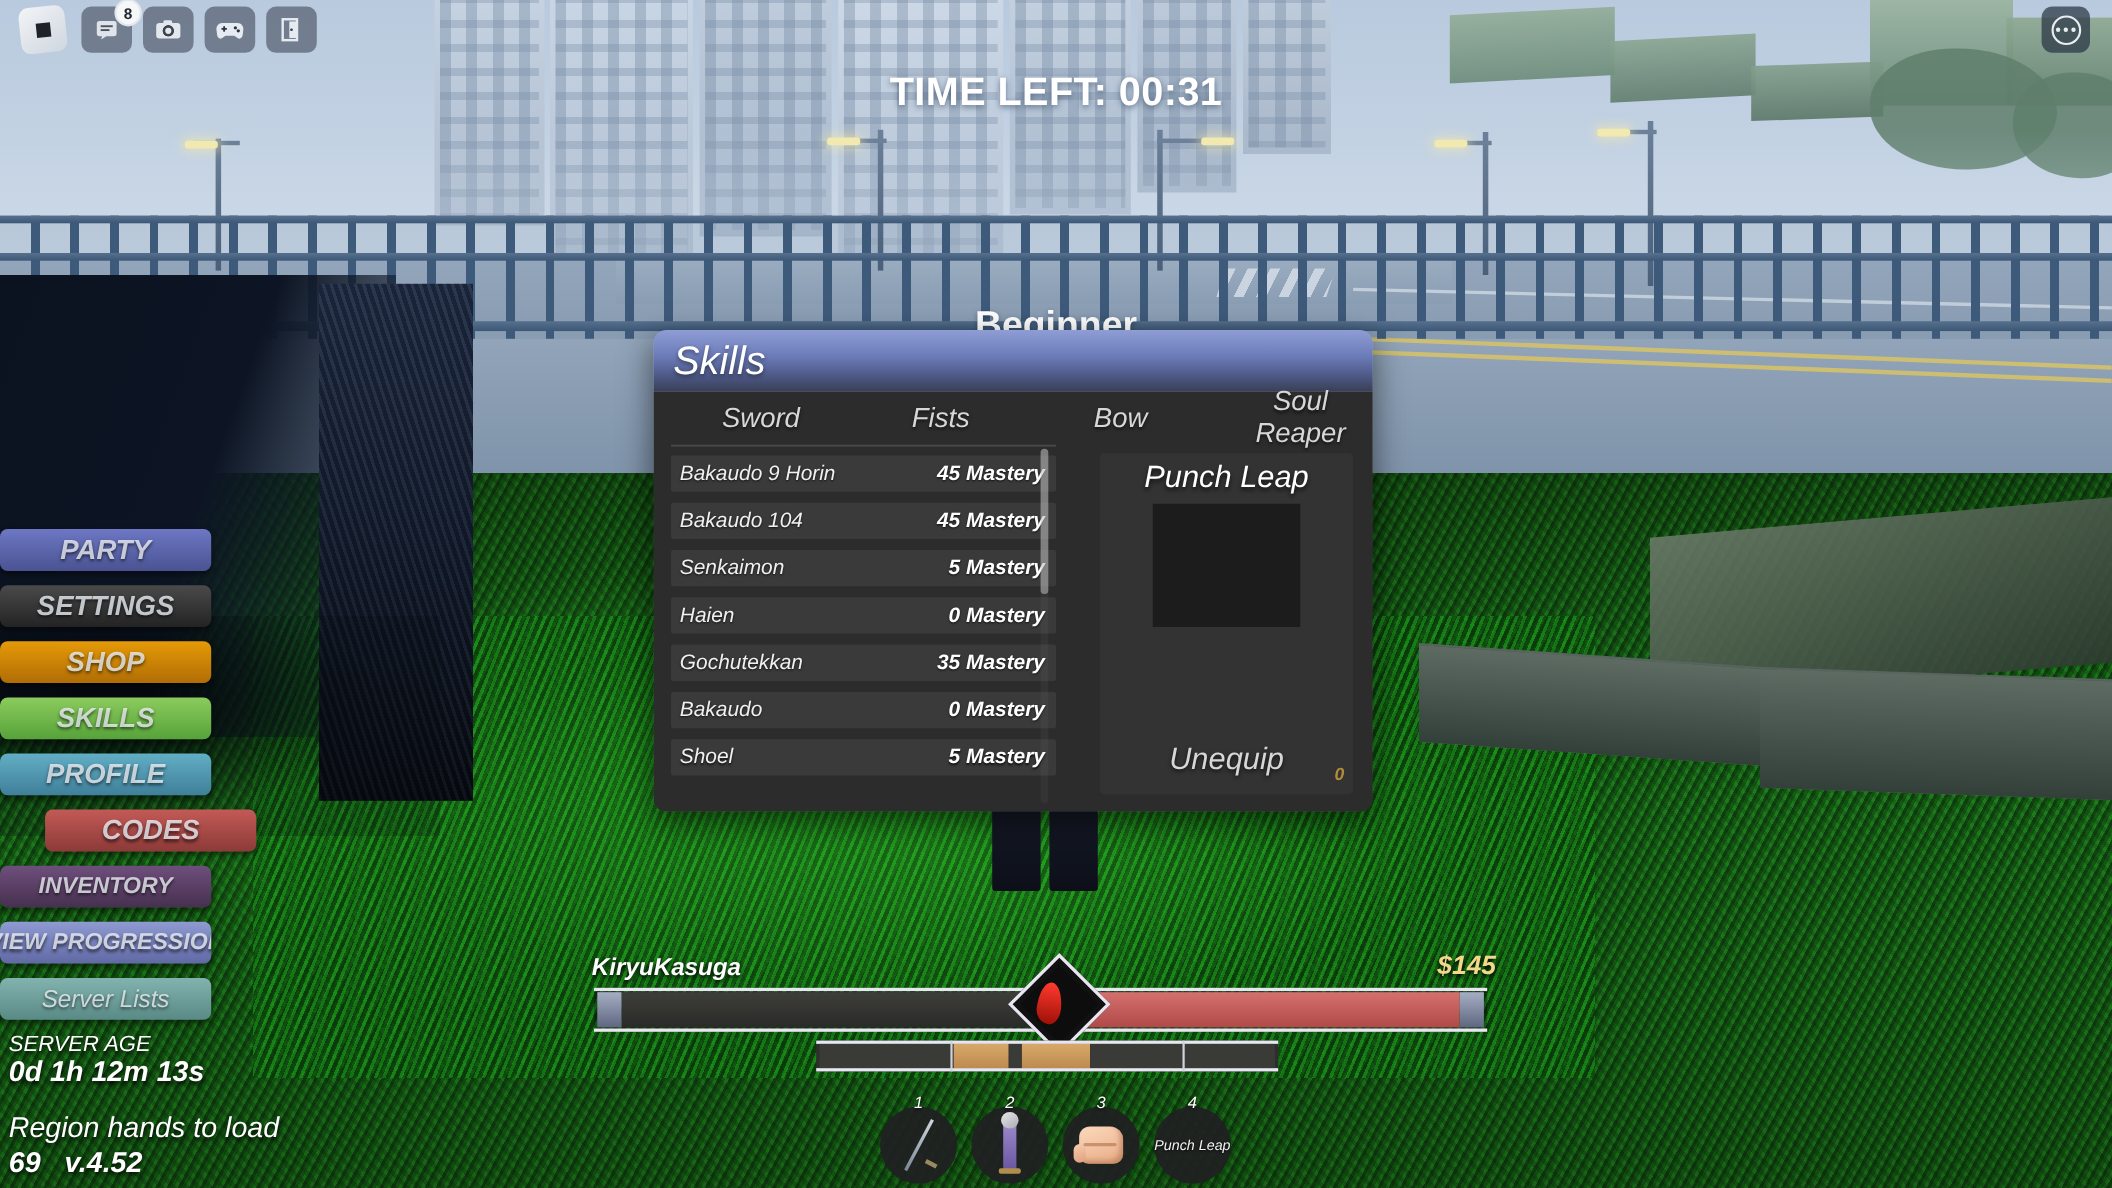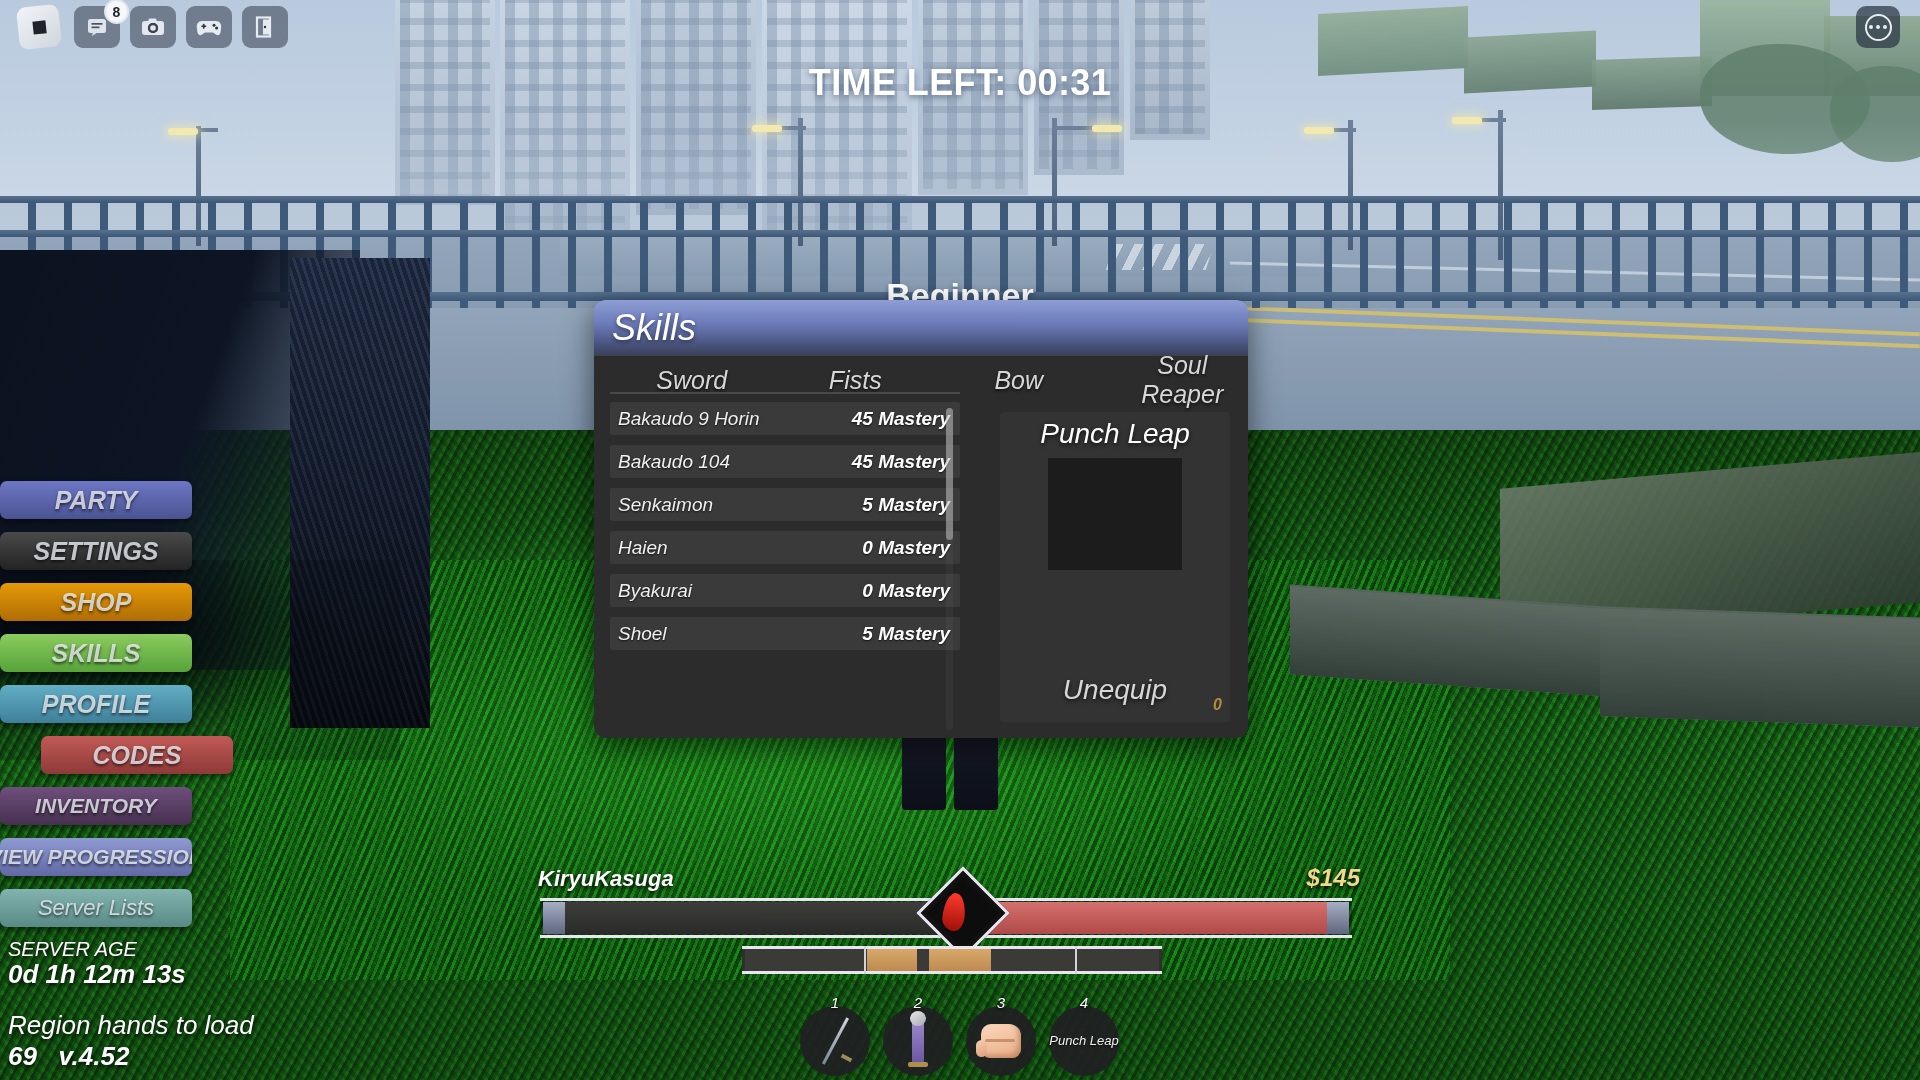--- a/index.html
+++ b/index.html
@@ -232,7 +232,7 @@
   }
 
   .list-wrap {
-    position:absolute; left:16px; top:36px; width:358px; height:330px;
+    position:absolute; left:16px; top:48px; width:358px; height:330px;
     overflow:hidden;
   }
   .list-divider {

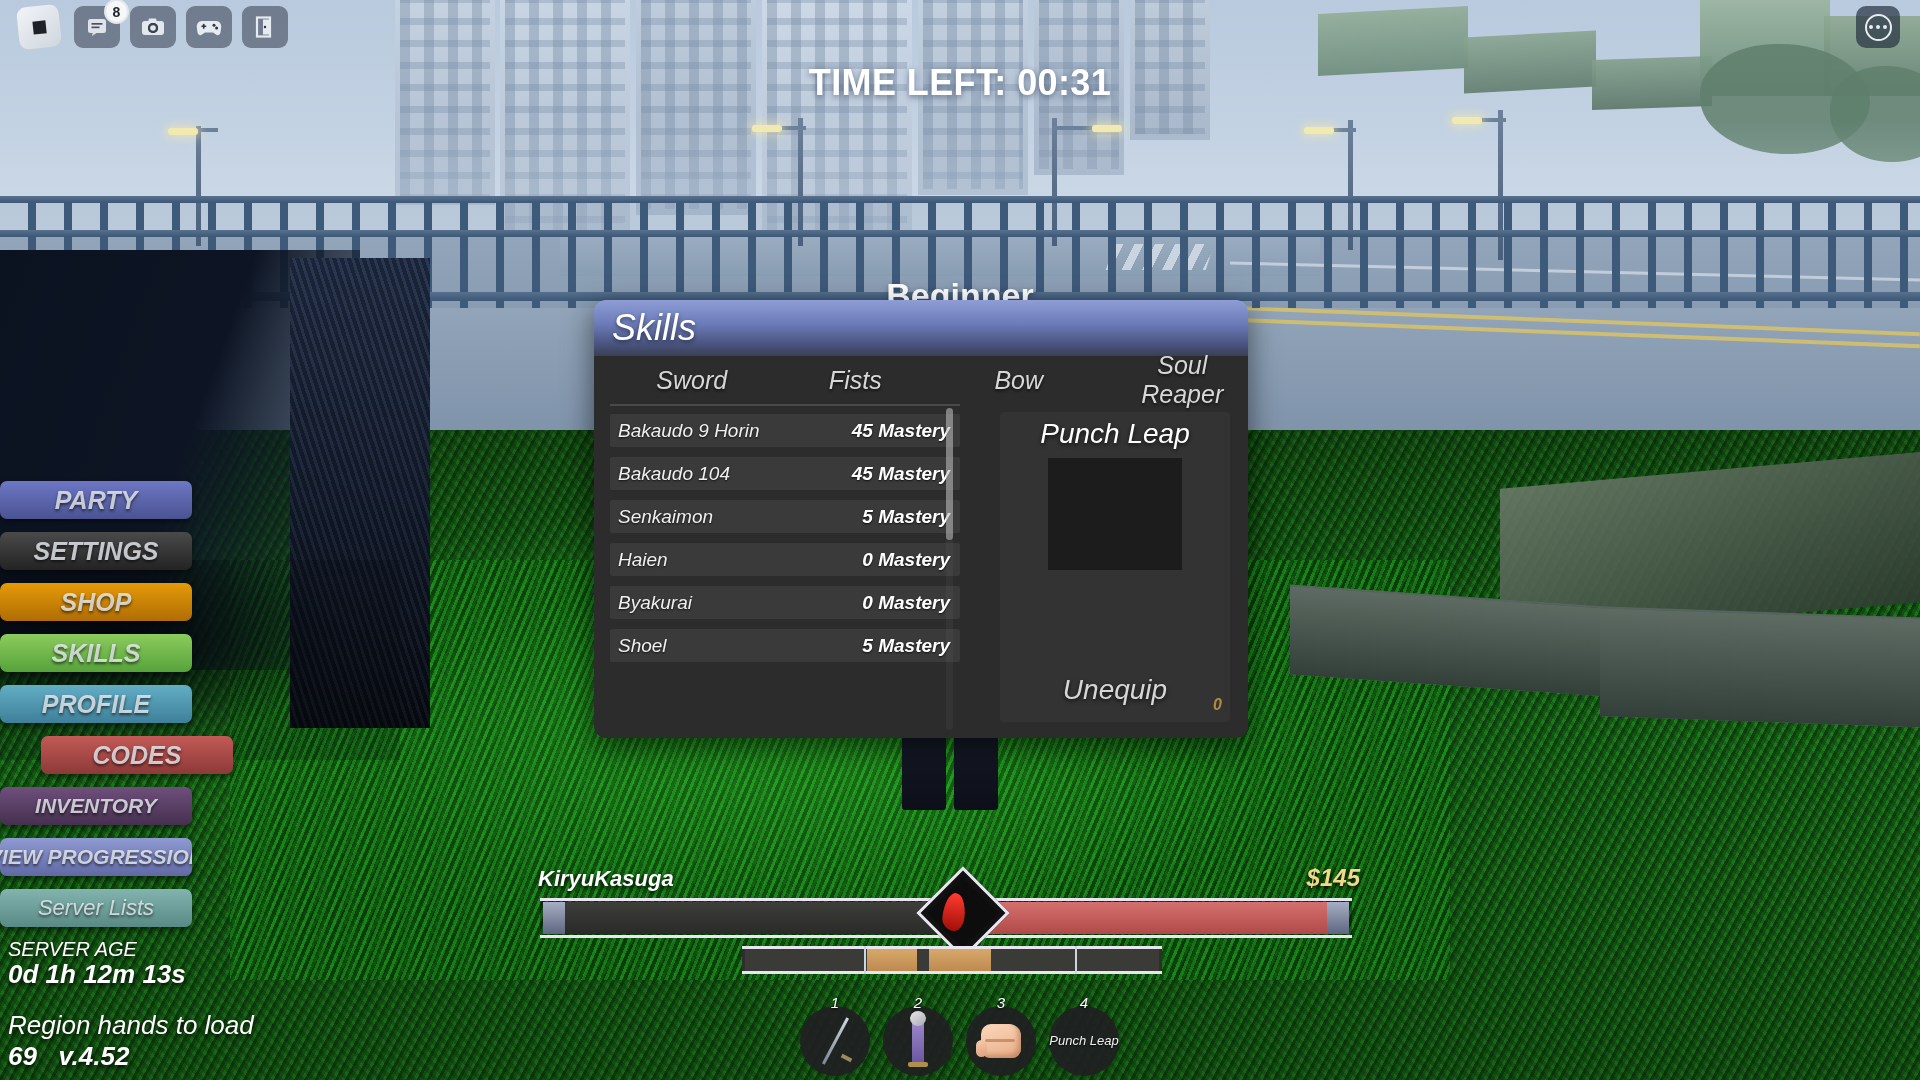--- a/index.html
+++ b/index.html
@@ -613,6 +613,10 @@
         <span class="sr-mastery">0 Mastery</span>
       </div>
       <div class="skill-row">
+        <span class="sr-name">Gochutekkan</span>
+        <span class="sr-mastery">35 Mastery</span>
+      </div>
+      <div class="skill-row">
         <span class="sr-name">Byakurai</span>
         <span class="sr-mastery">0 Mastery</span>
       </div>

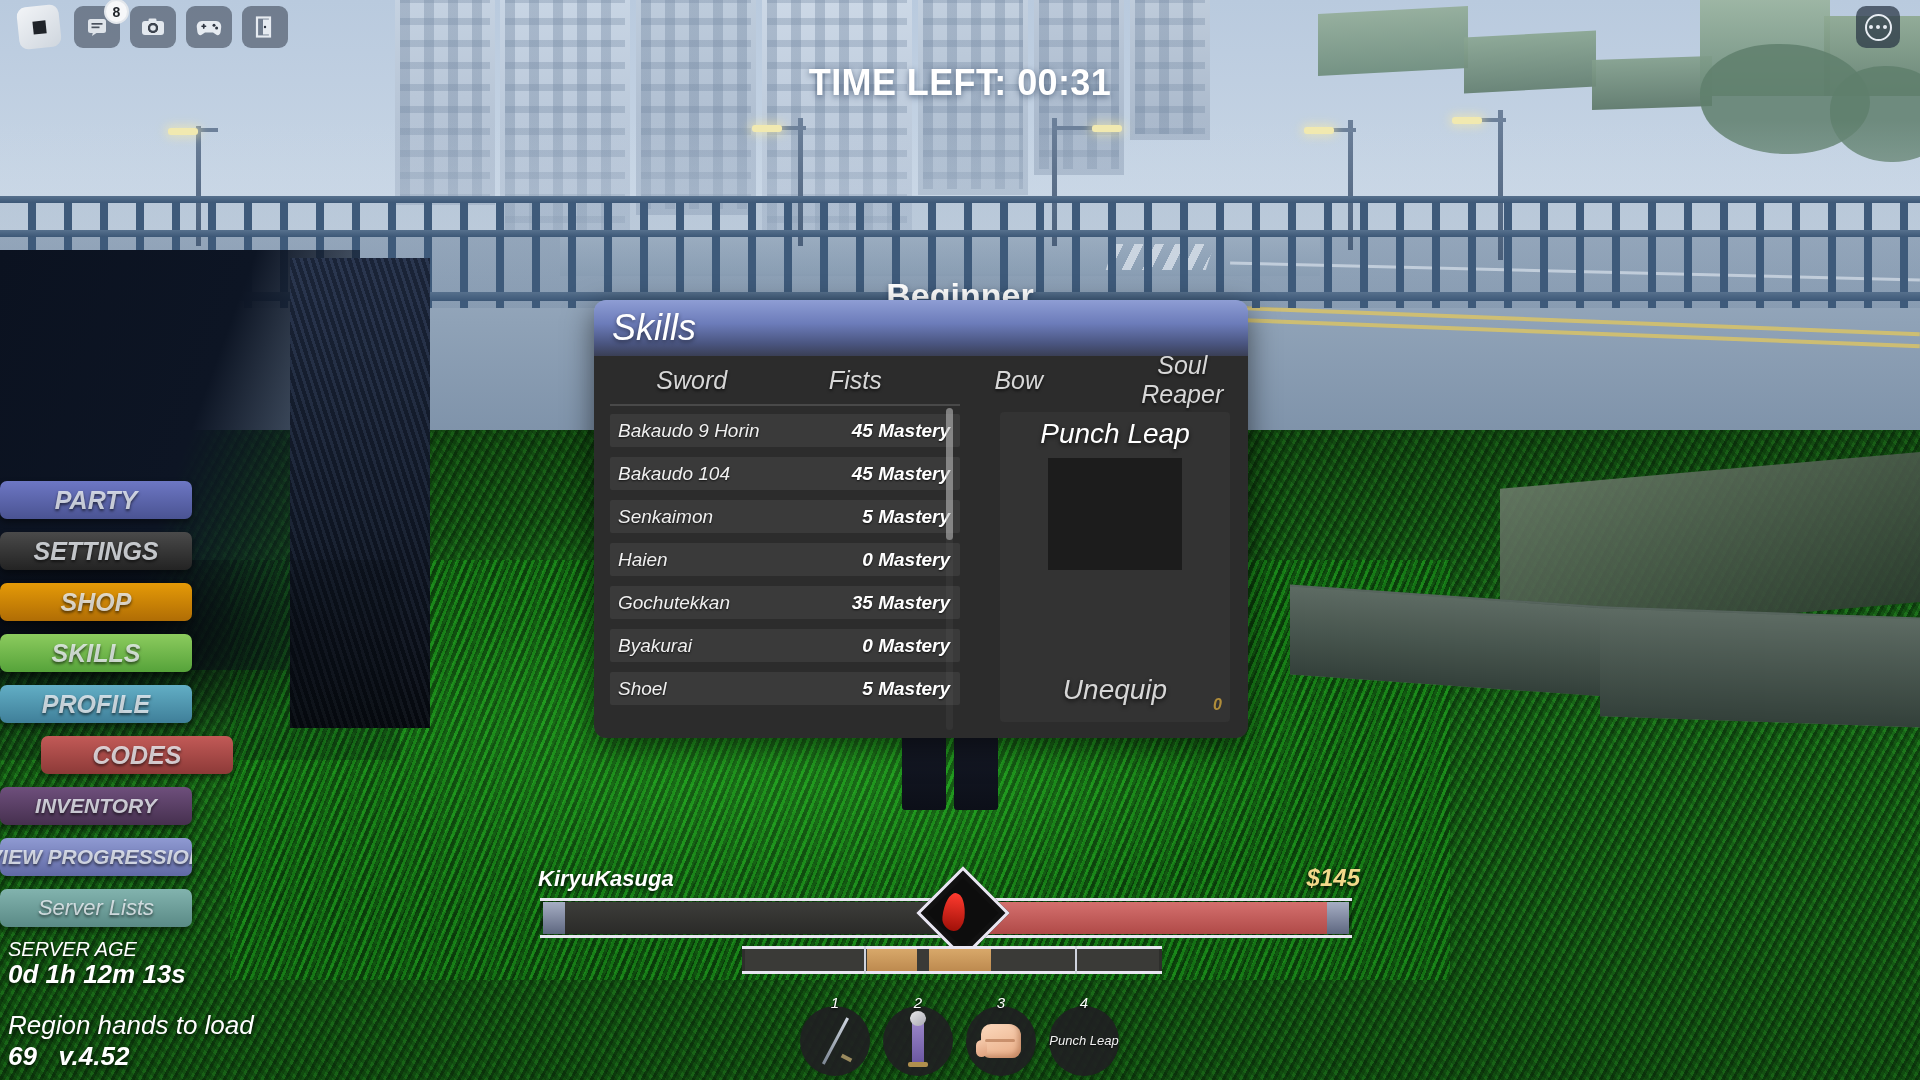--- a/index.html
+++ b/index.html
@@ -617,7 +617,7 @@
         <span class="sr-mastery">35 Mastery</span>
       </div>
       <div class="skill-row">
-        <span class="sr-name">Byakurai</span>
+        <span class="sr-name">Bakaudo</span>
         <span class="sr-mastery">0 Mastery</span>
       </div>
       <div class="skill-row">

